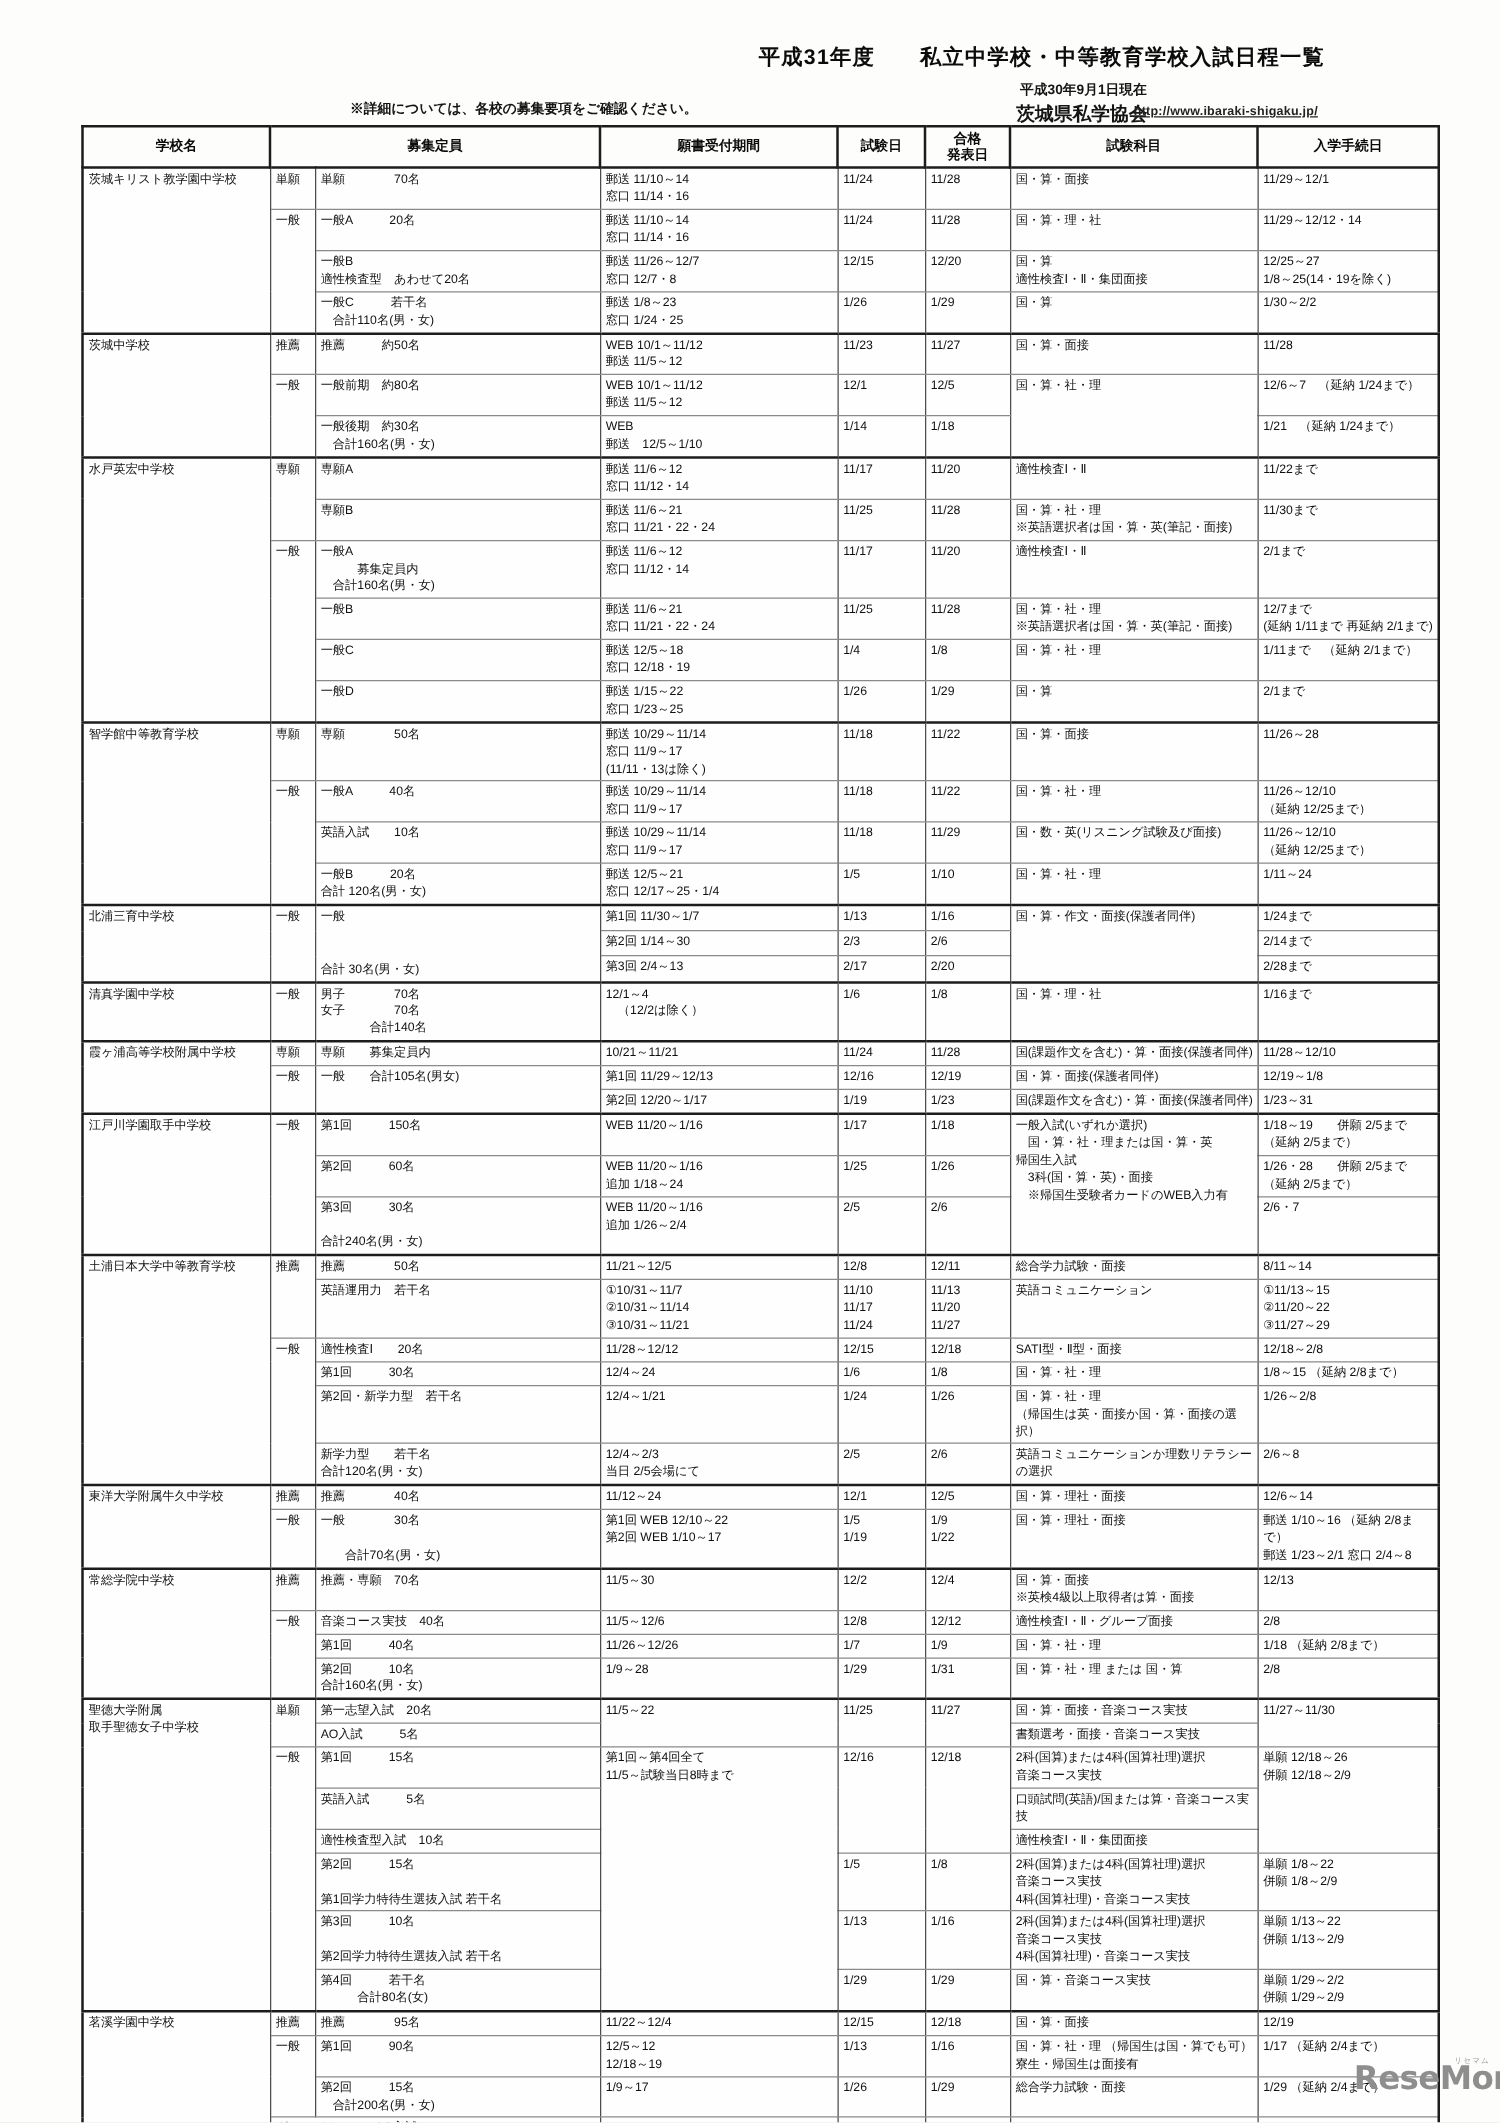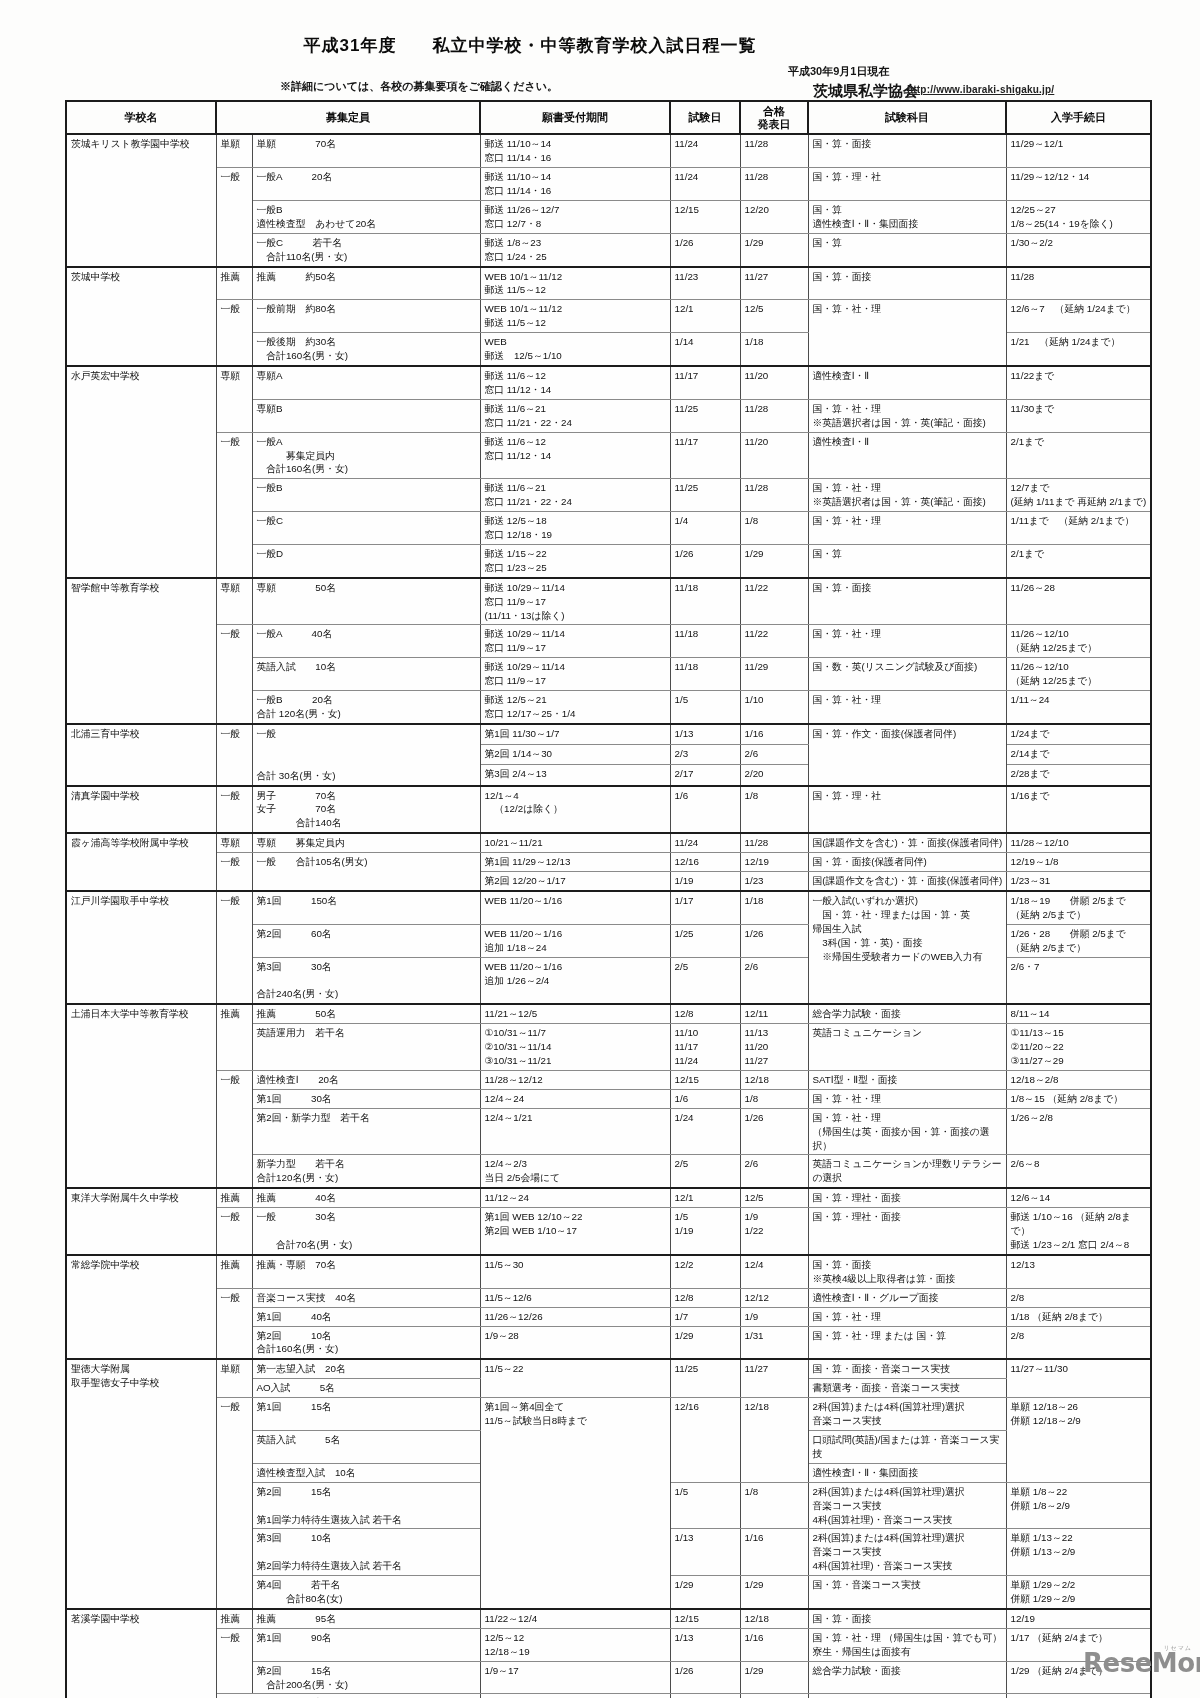--- a/index.html
+++ b/index.html
@@ -12,7 +12,7 @@
   }
   .doc-title{
     position:absolute;top:34px;left:0;width:1060px;
-    text-align:center;font-size:17px;font-weight:bold;letter-spacing:1px;color:#0b0b0b;
+    text-align:right;font-size:17px;font-weight:bold;letter-spacing:1px;color:#0b0b0b;
   }
   .doc-note{
     position:absolute;top:79px;left:280px;

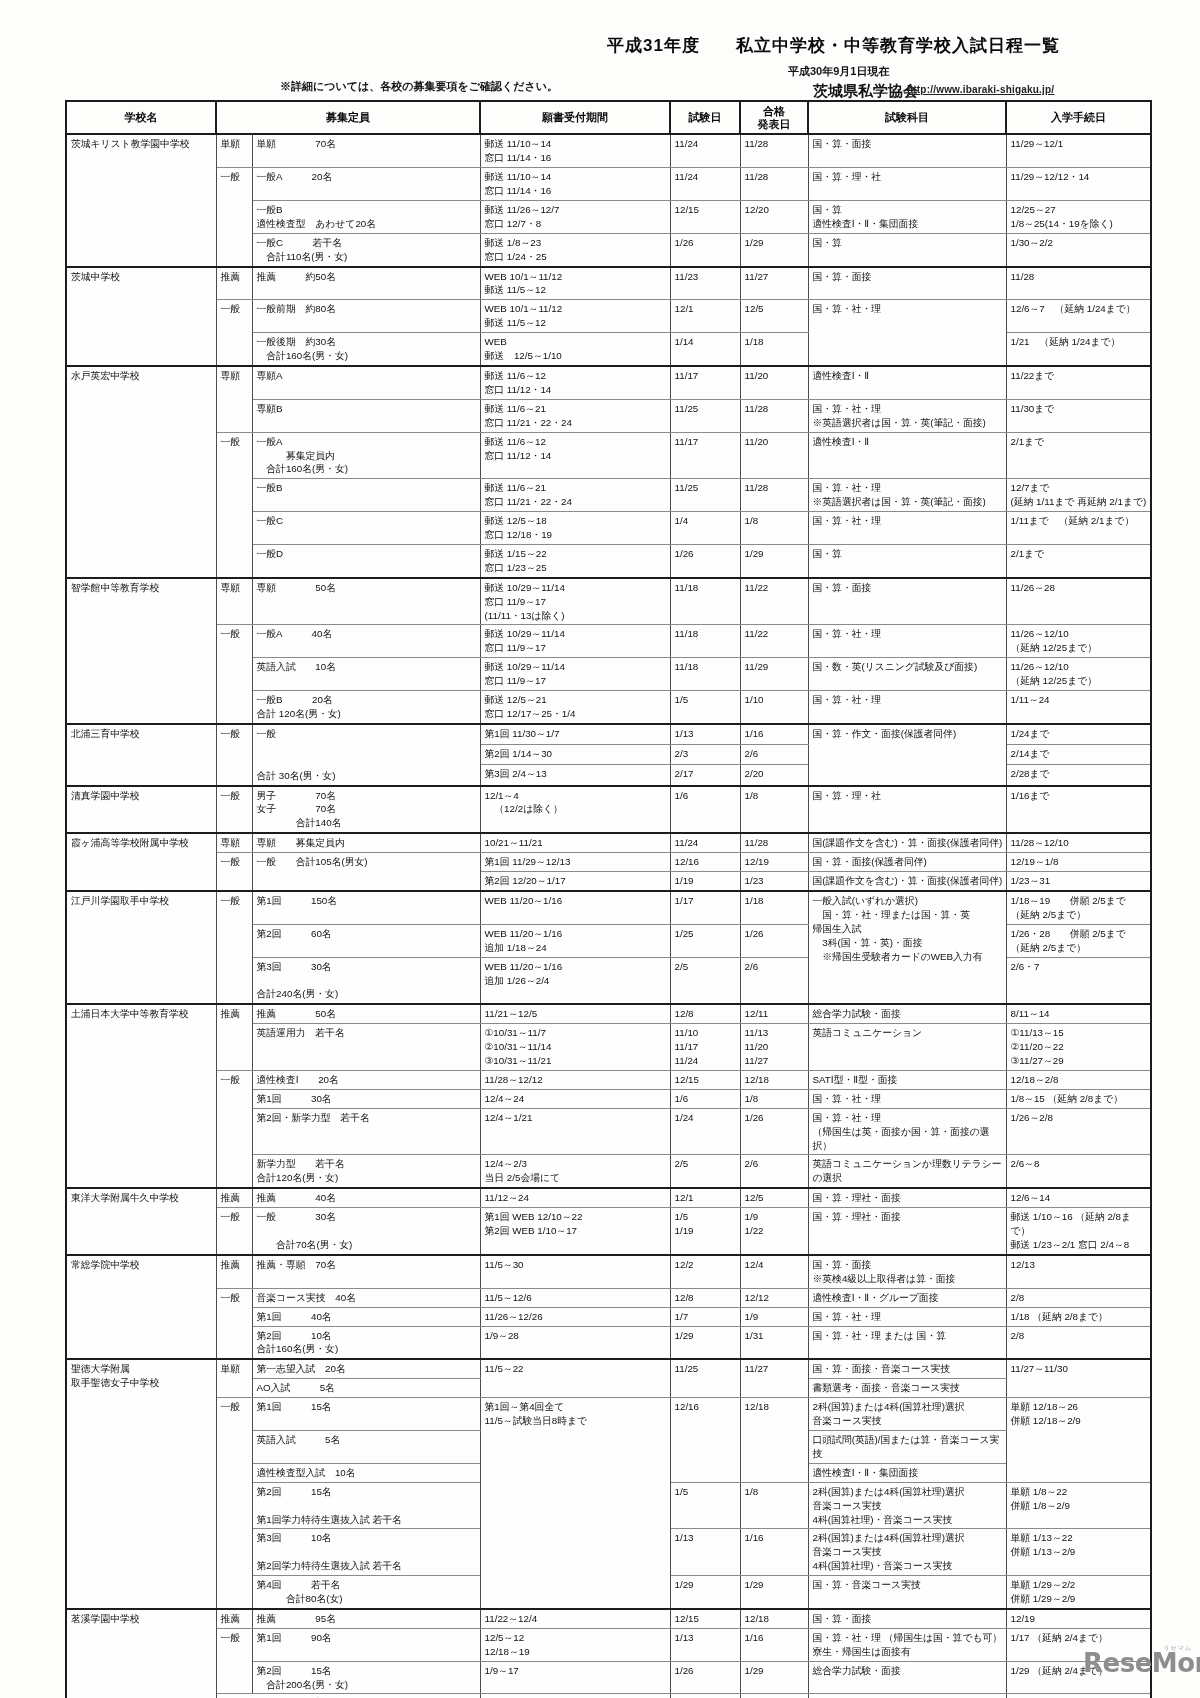--- a/index.html
+++ b/index.html
@@ -19,7 +19,7 @@
     font-size:11px;font-weight:bold;color:#151515;
   }
   .doc-asof{
-    position:absolute;top:64px;left:788px;
+    position:absolute;top:64px;left:816px;
     font-size:11px;font-weight:bold;color:#151515;
   }
   .doc-org{

